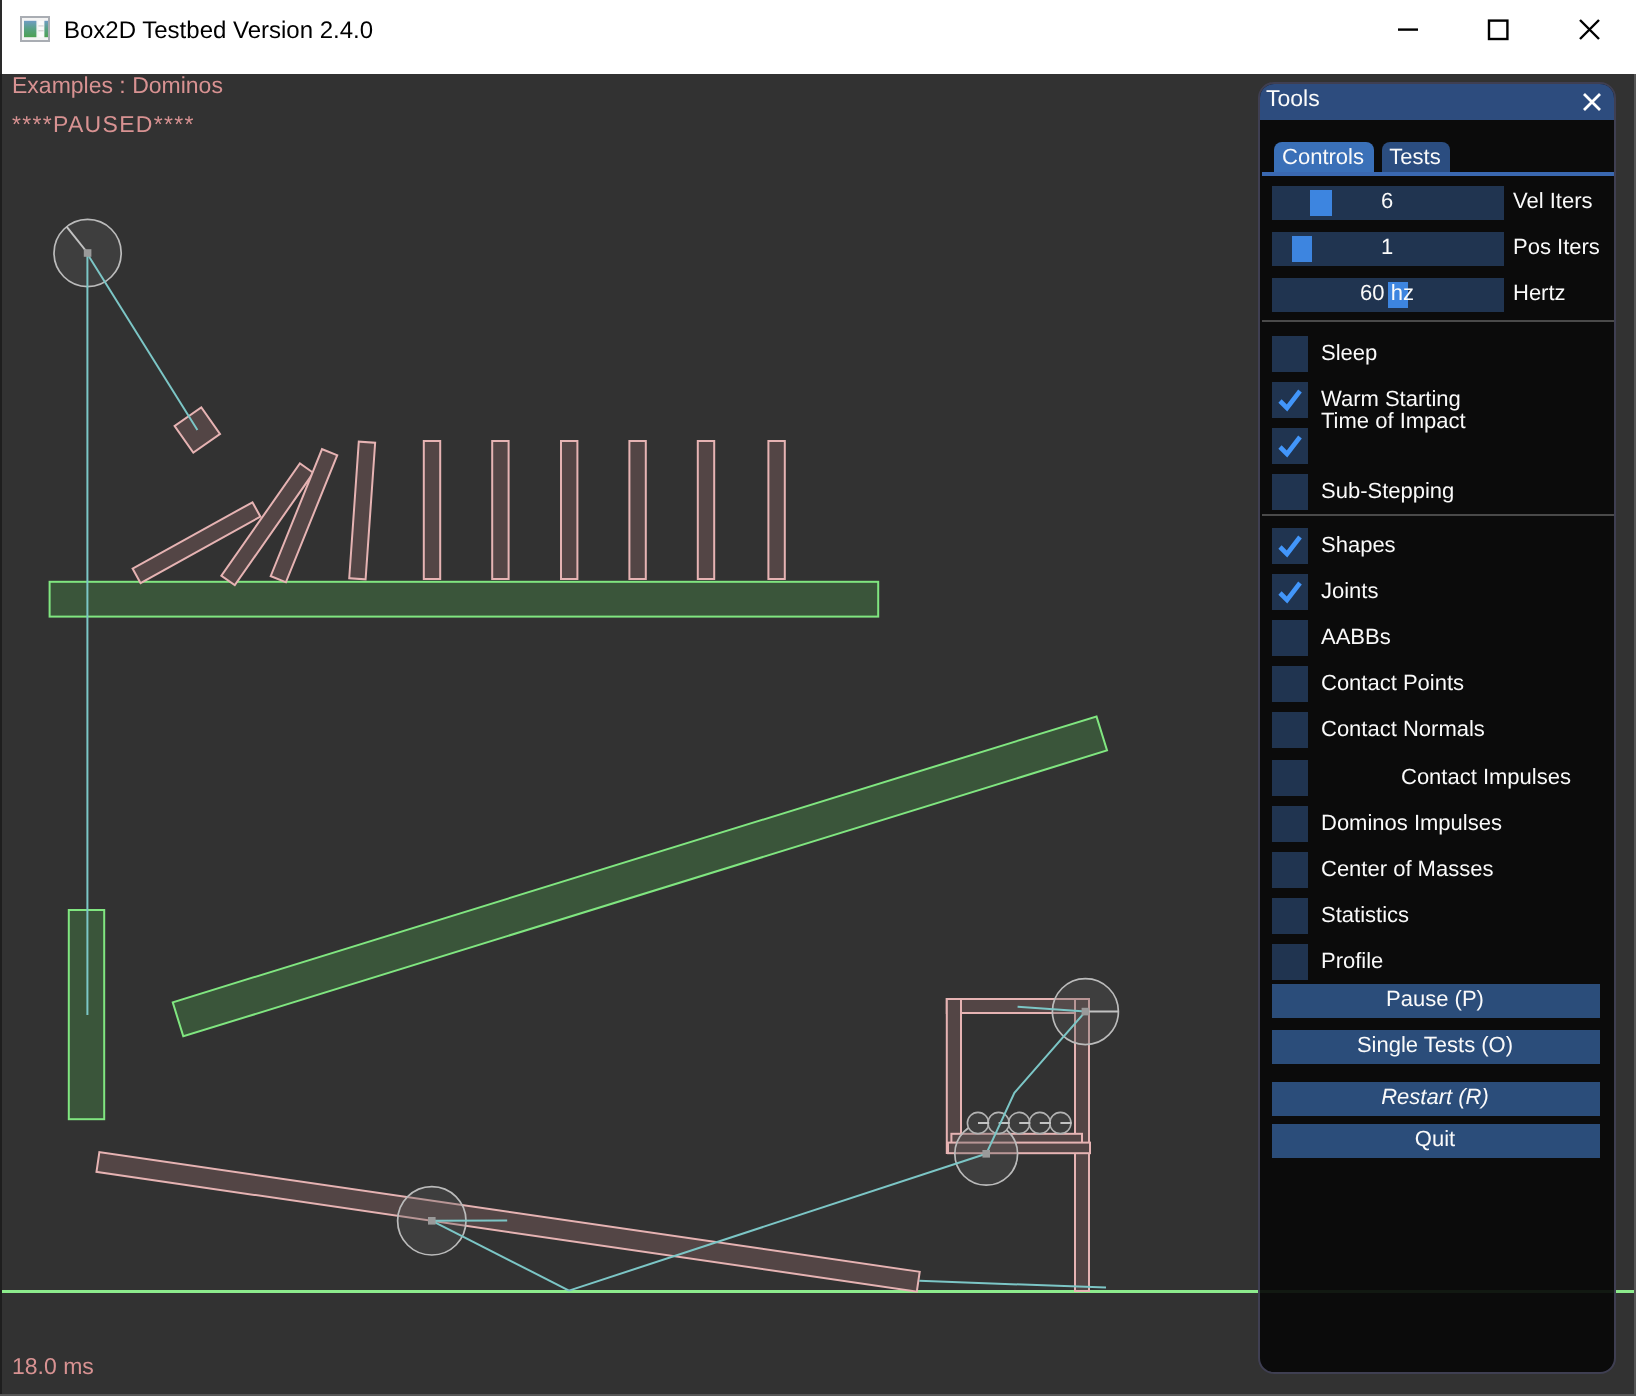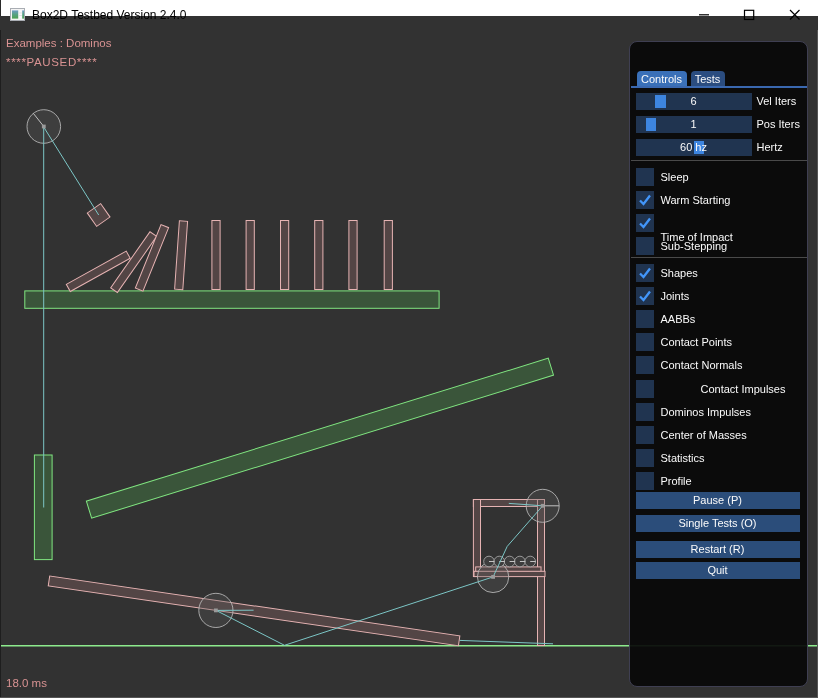--- a/index.html
+++ b/index.html
@@ -6,7 +6,7 @@
     font-family:"Liberation Sans", sans-serif;}
   #scene{position:absolute;left:0;top:0;width:818px;height:698px;}
   
-  #titlebar{position:absolute;left:0;top:0;width:818px;height:16px;background:#ffffff;border-left:1px solid #2a2a2a;box-sizing:border-box;}
+  #titlebar{position:absolute;left:0;top:0;width:818px;height:37px;background:#ffffff;border-left:1px solid #2a2a2a;box-sizing:border-box;}
   #titlebar .title{position:absolute;left:31px;top:0;height:30px;line-height:30px;
     font-size:12px;color:#000;}
   

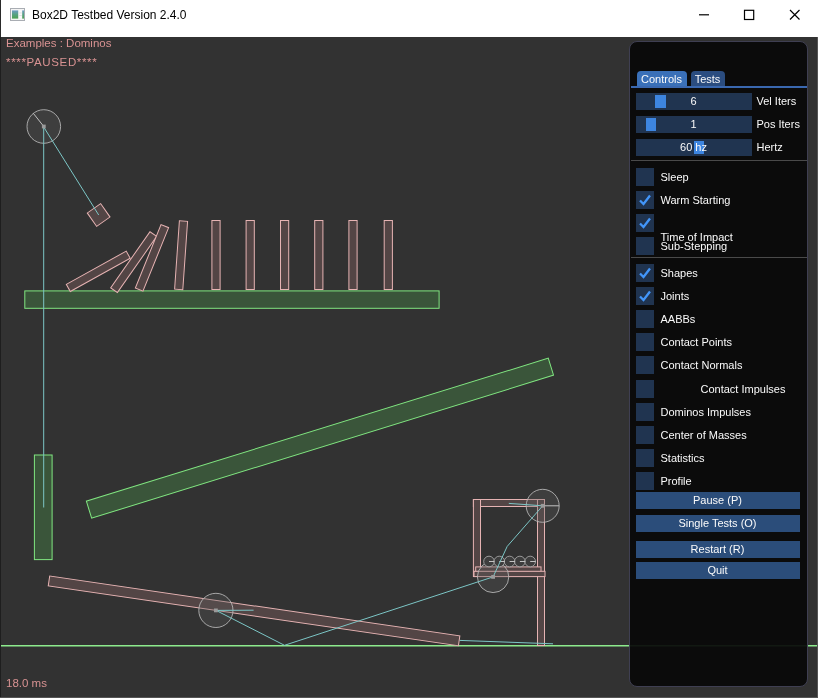--- a/index.html
+++ b/index.html
@@ -121,6 +121,12 @@
 </svg>
 
 <div id="panel">
+  <div id="ptitle">
+      <span class="t">Tools</span>
+    <svg style="position:absolute;right:6px;top:4px" width="10" height="10" viewBox="0 0 10 10">
+      <path d="M1 1 L9 9 M9 1 L1 9" stroke="#fff" stroke-width="1.4"></path>
+    </svg>
+  </div>
   <div class="tab" style="left:7px;top:28.5px;width:50px;background:#3a70b8;">Controls</div>
   <div class="tab" style="left:61px;top:28.5px;width:34px;background:#2b4d80;">Tests</div>
   <div id="tabline"></div>

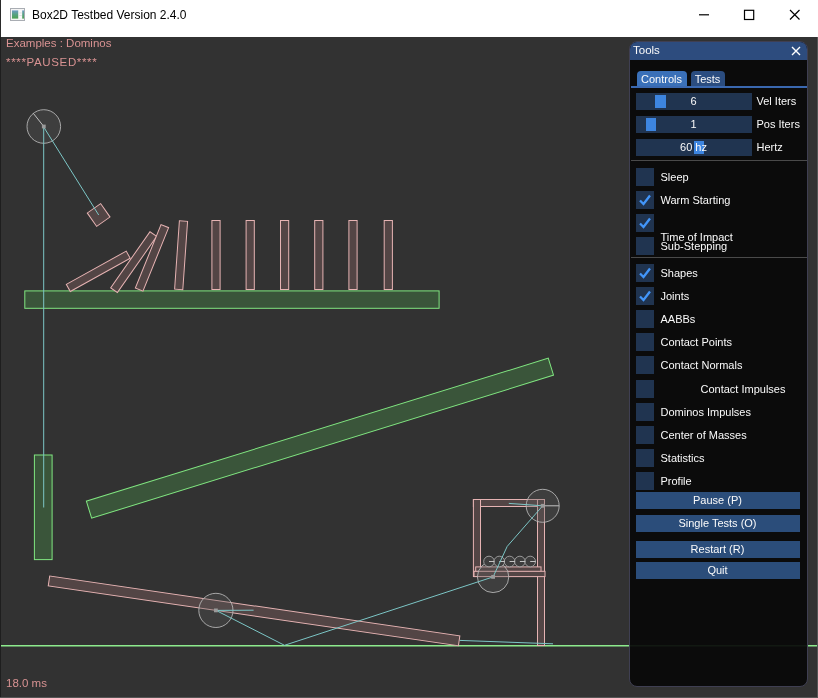--- a/index.html
+++ b/index.html
@@ -155,7 +155,7 @@
   <div class="cb" style="top:171.7px;"><svg width="18" height="18" viewBox="0 0 18 18">
         <path d="M4 9.5 L7.5 13 L14 4.5" stroke="#4296fa" stroke-width="2.3" fill="none"></path>
       </svg></div>
-    <div class="clabel" style="top:186px;">Time of Impact</div>
+    <div class="clabel" style="top:160px;">Time of Impact</div>
   <div class="cb" style="top:194.8px;"></div>
     <div class="clabel" style="top:194.8px;text-align:right;">Sub-Stepping</div>
   <div class="sep" style="top:215.2px;"></div>

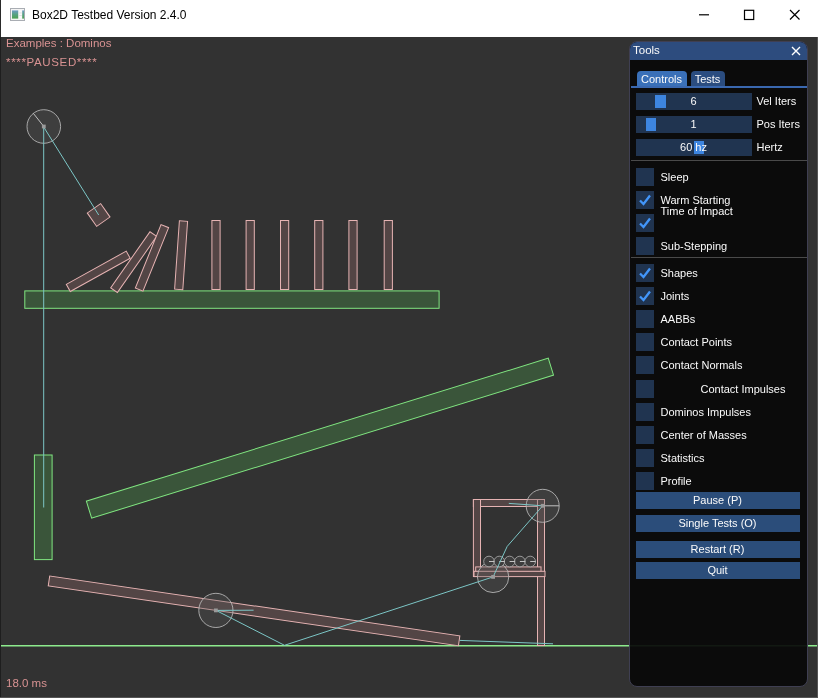--- a/index.html
+++ b/index.html
@@ -185,7 +185,7 @@
     <div class="clabel" style="top:429.9px;">Profile</div>
   <div class="btn" style="top:450px;">Pause (P)</div>
   <div class="btn" style="top:473.4px;">Single Tests (O)</div>
-  <div class="btn" style="top:499px;">Restart (R)</div>
+  <div class="btn" style="top:499px;font-style:italic;">Restart (R)</div>
   <div class="btn" style="top:520.2px;">Quit</div>
 </div>
 

